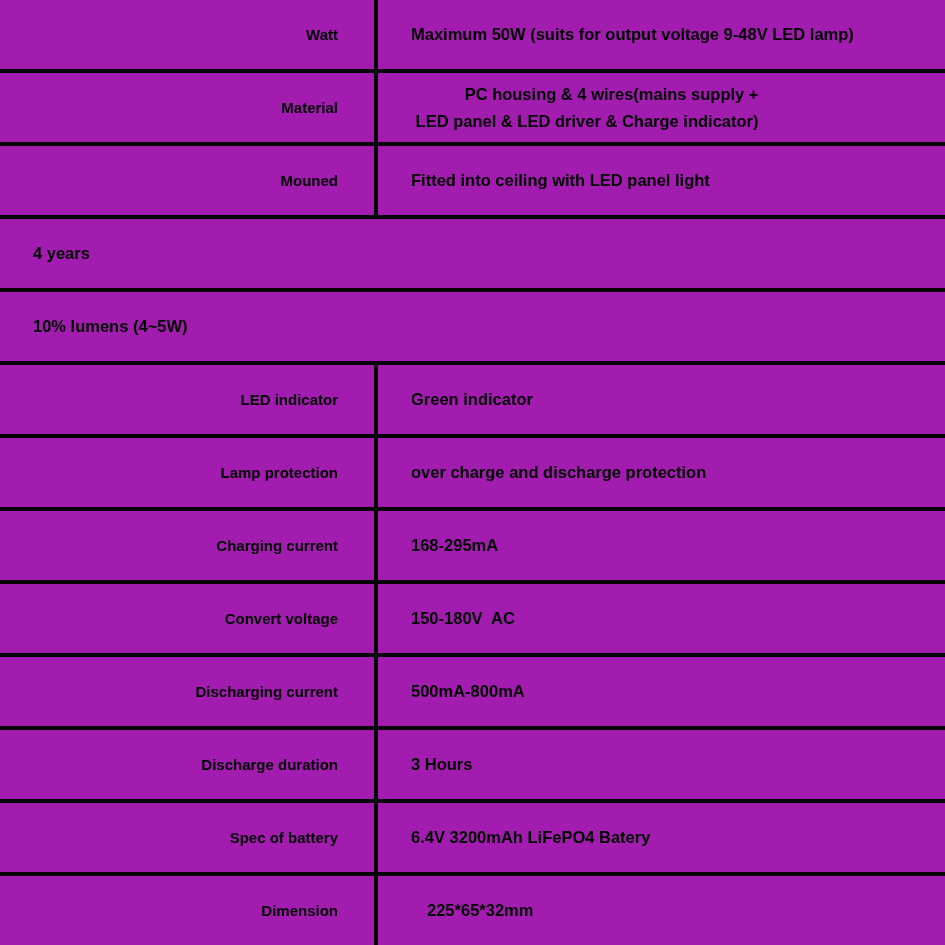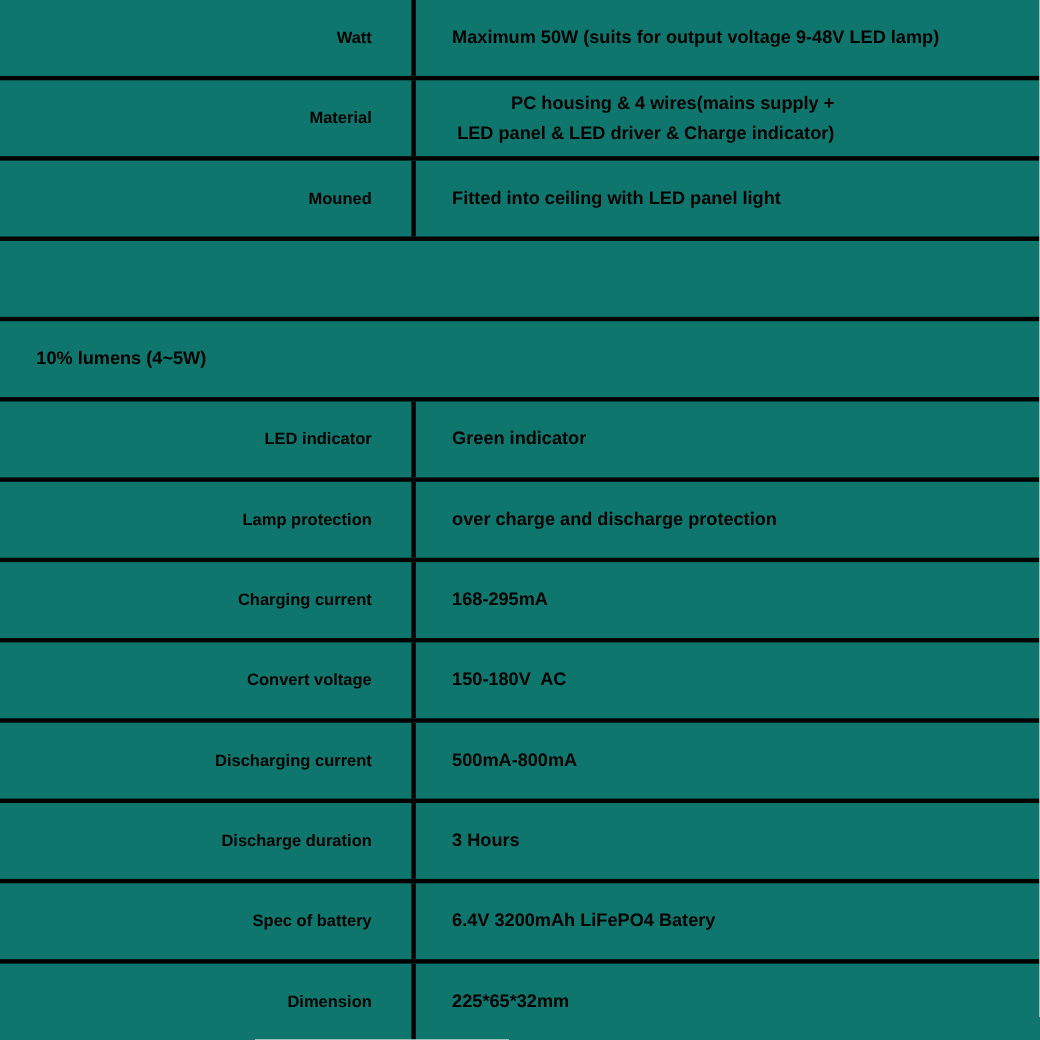--- a/index.html
+++ b/index.html
@@ -10,7 +10,7 @@
   .page {
     width: 945px;
     height: 945px;
-    background: #0f766e;
+    background: #a21caf;
     overflow: hidden;
   }
   .spec-table {

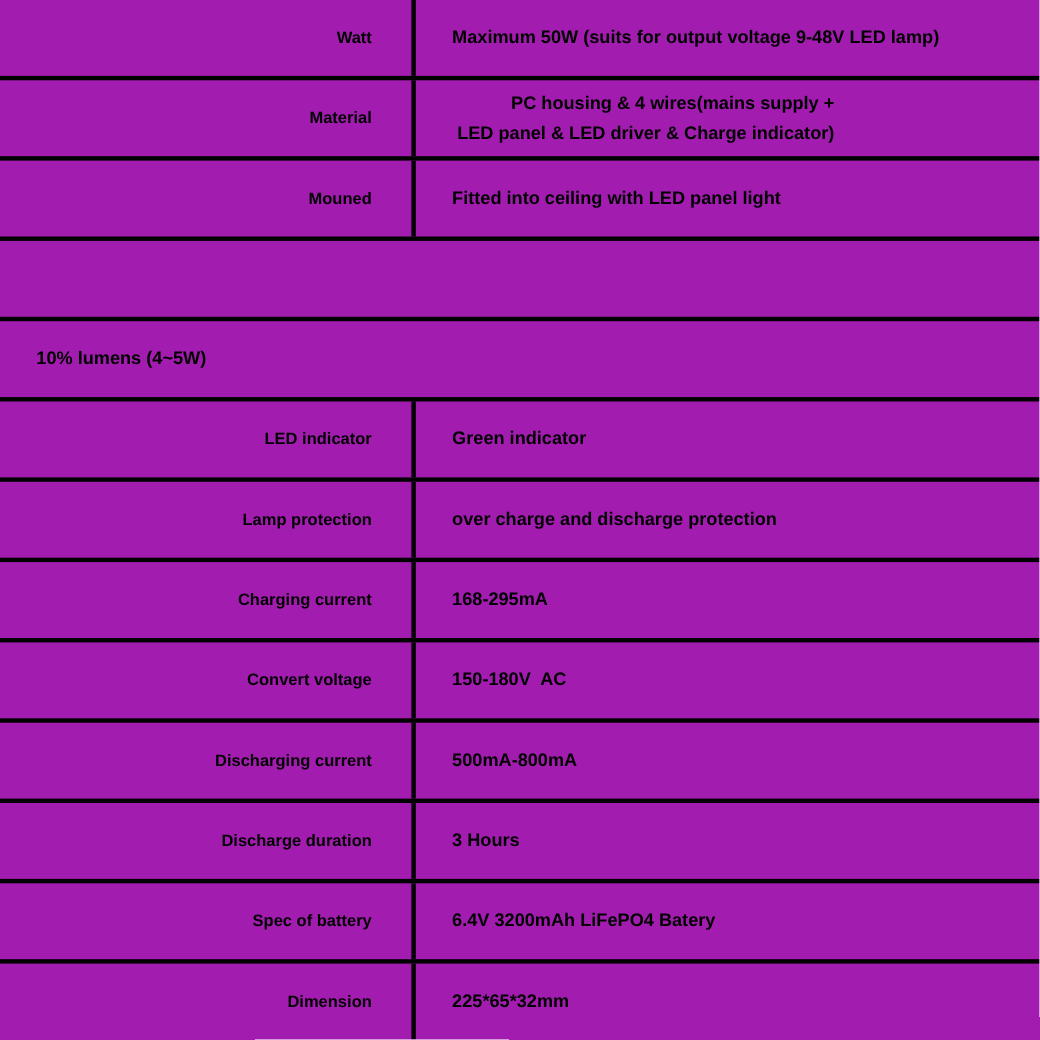--- a/index.html
+++ b/index.html
@@ -81,6 +81,7 @@
     </div>
 
     <div class="spec-row">
+      <div class="value-cell">4 years</div>
     </div>
 
     <div class="spec-row">

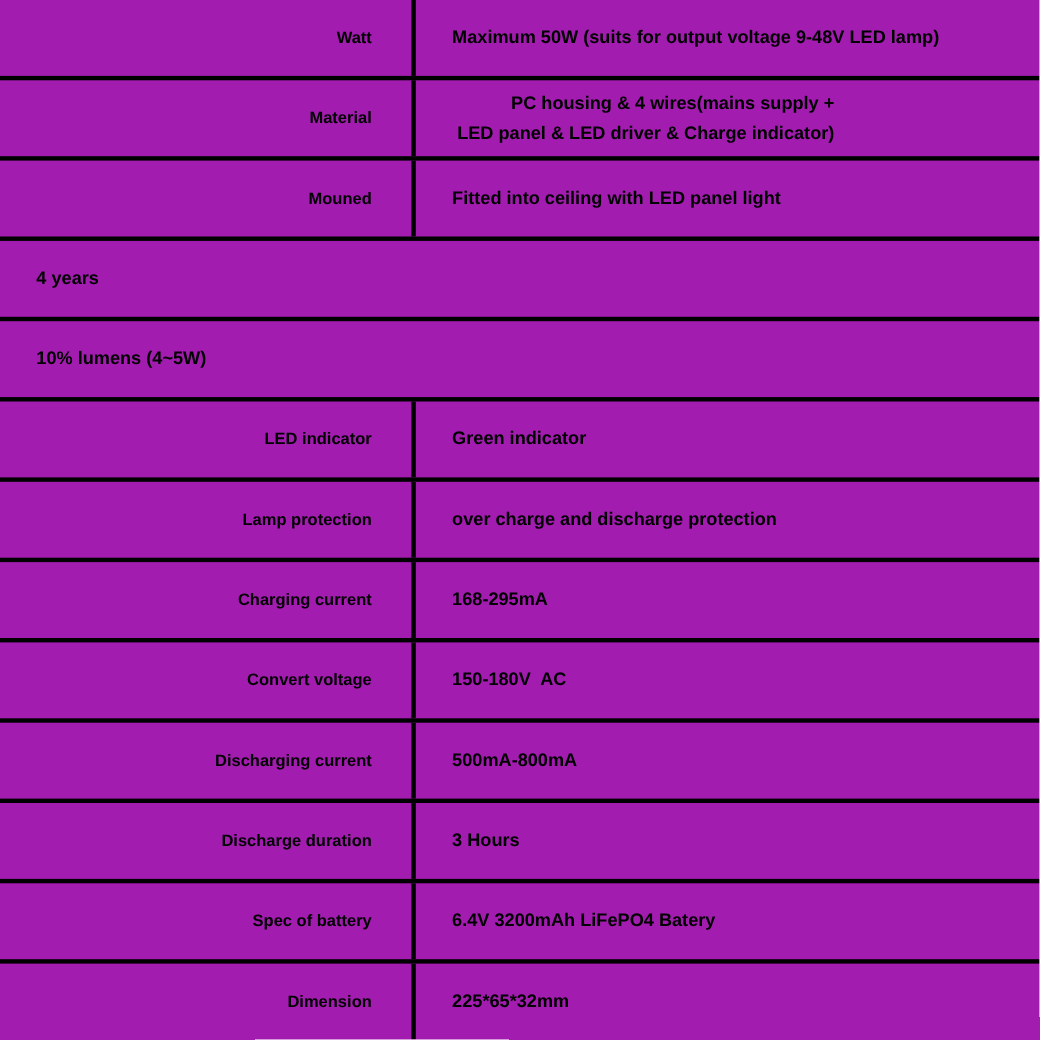--- a/index.html
+++ b/index.html
@@ -30,6 +30,7 @@
   }
   .spec-row:last-child {
     border-bottom: none;
+    gap: 16px;
   }
   .label-cell {
     width: 378px;

